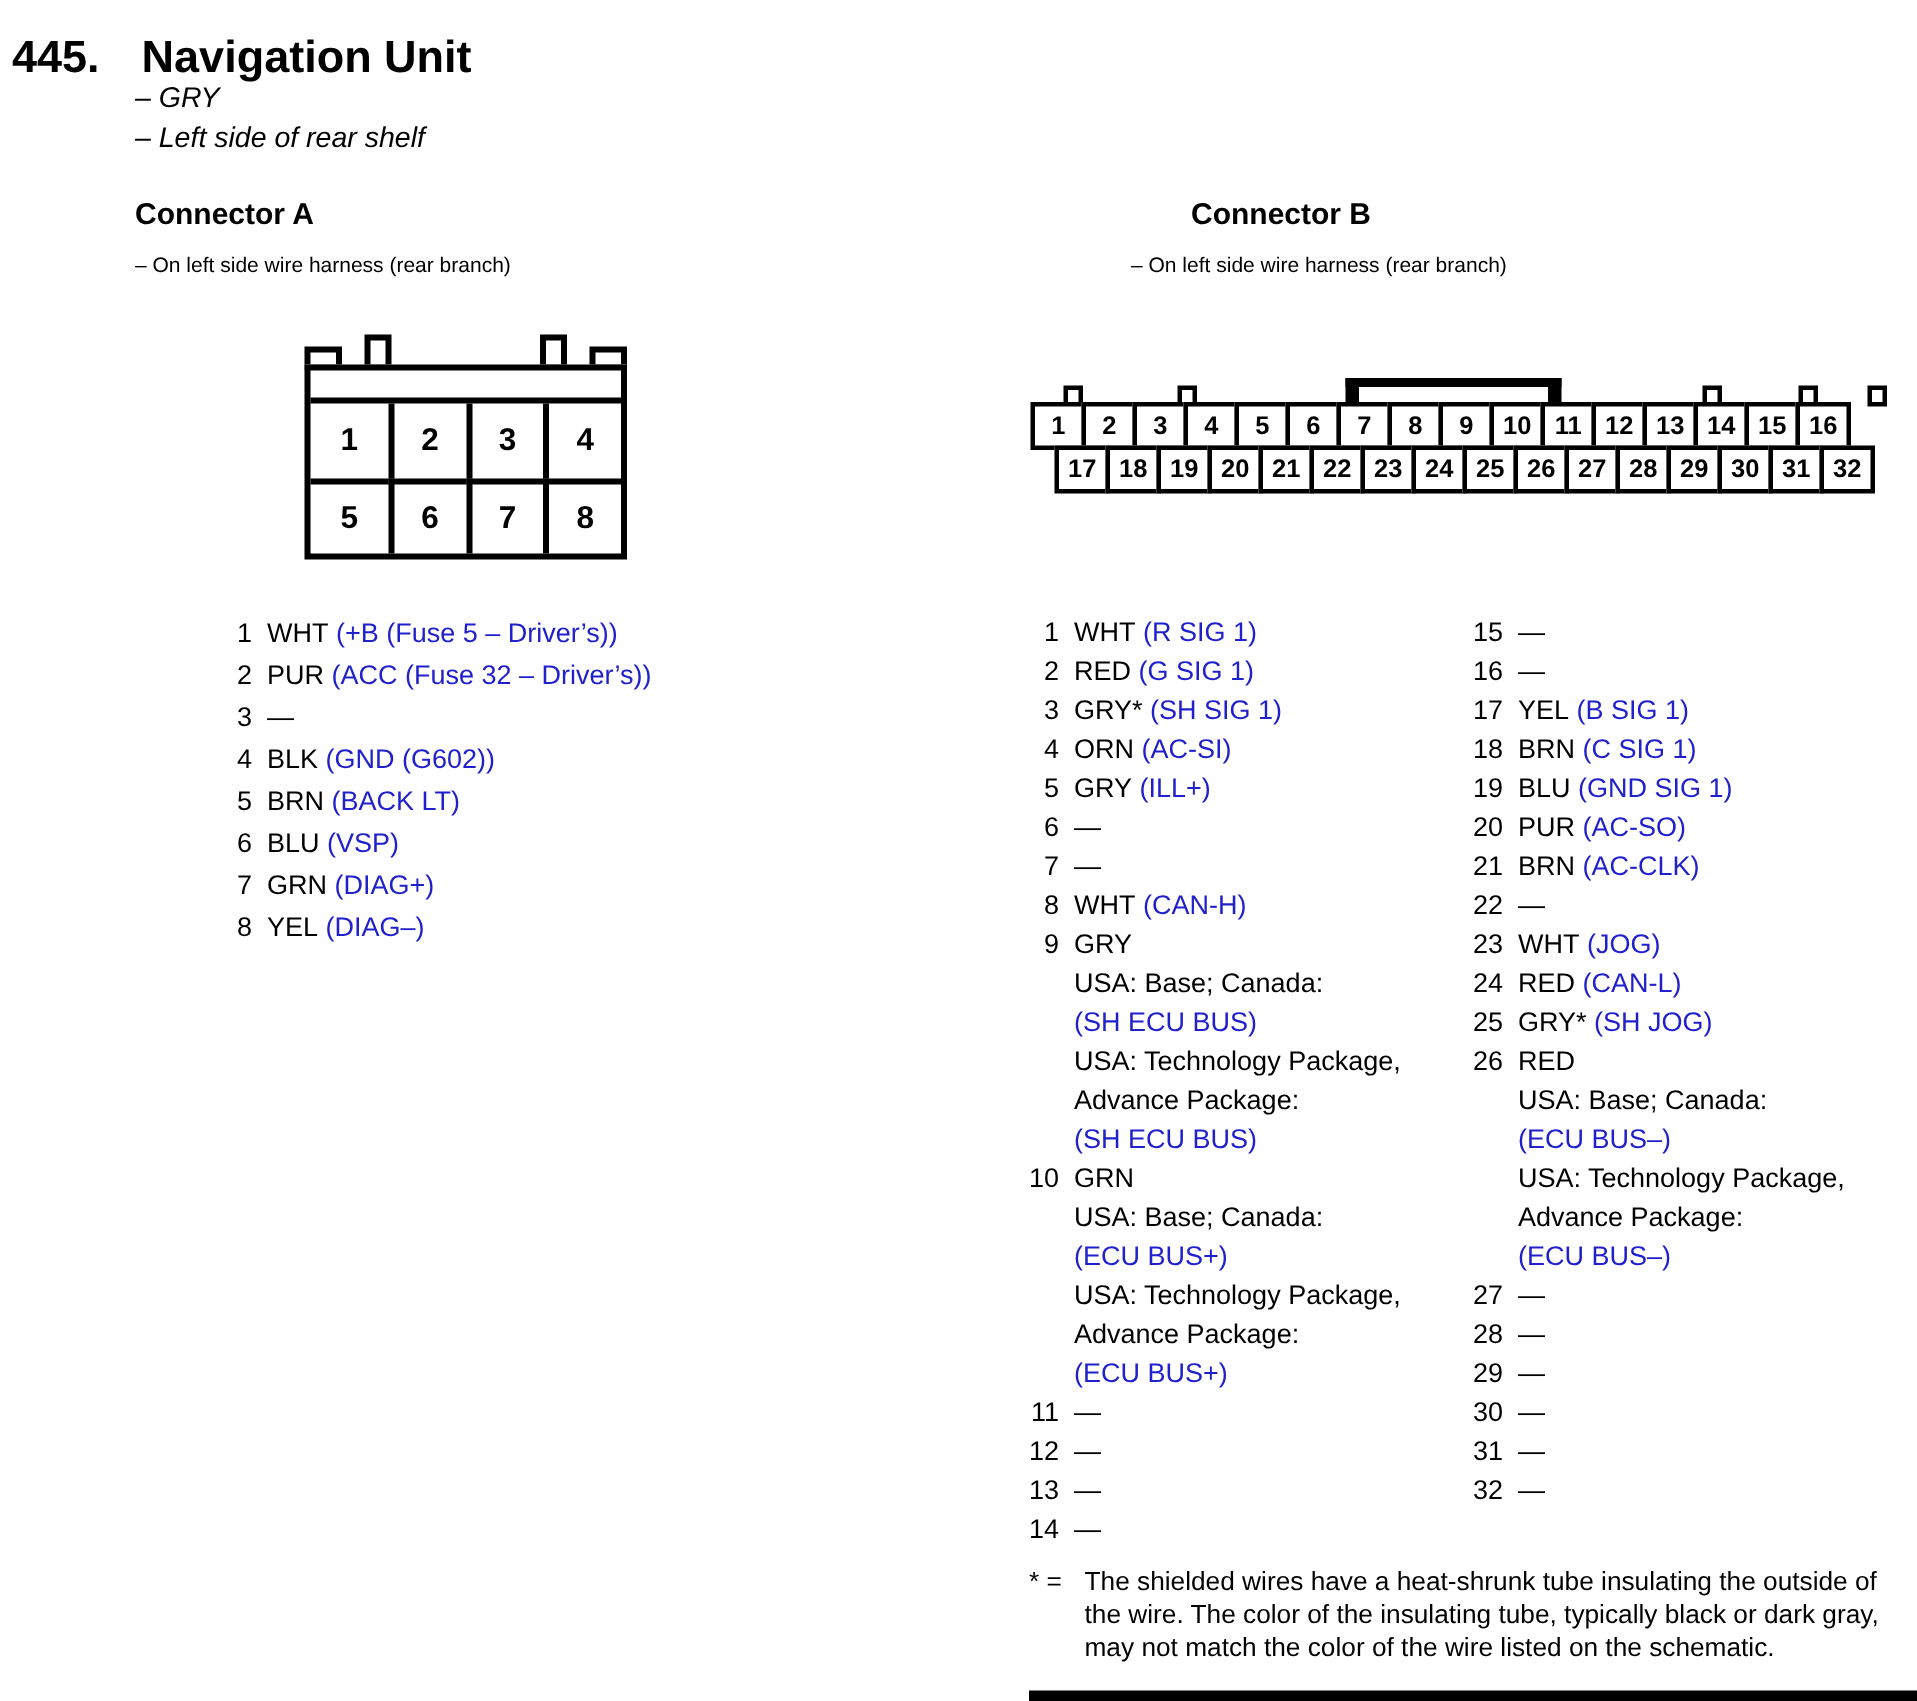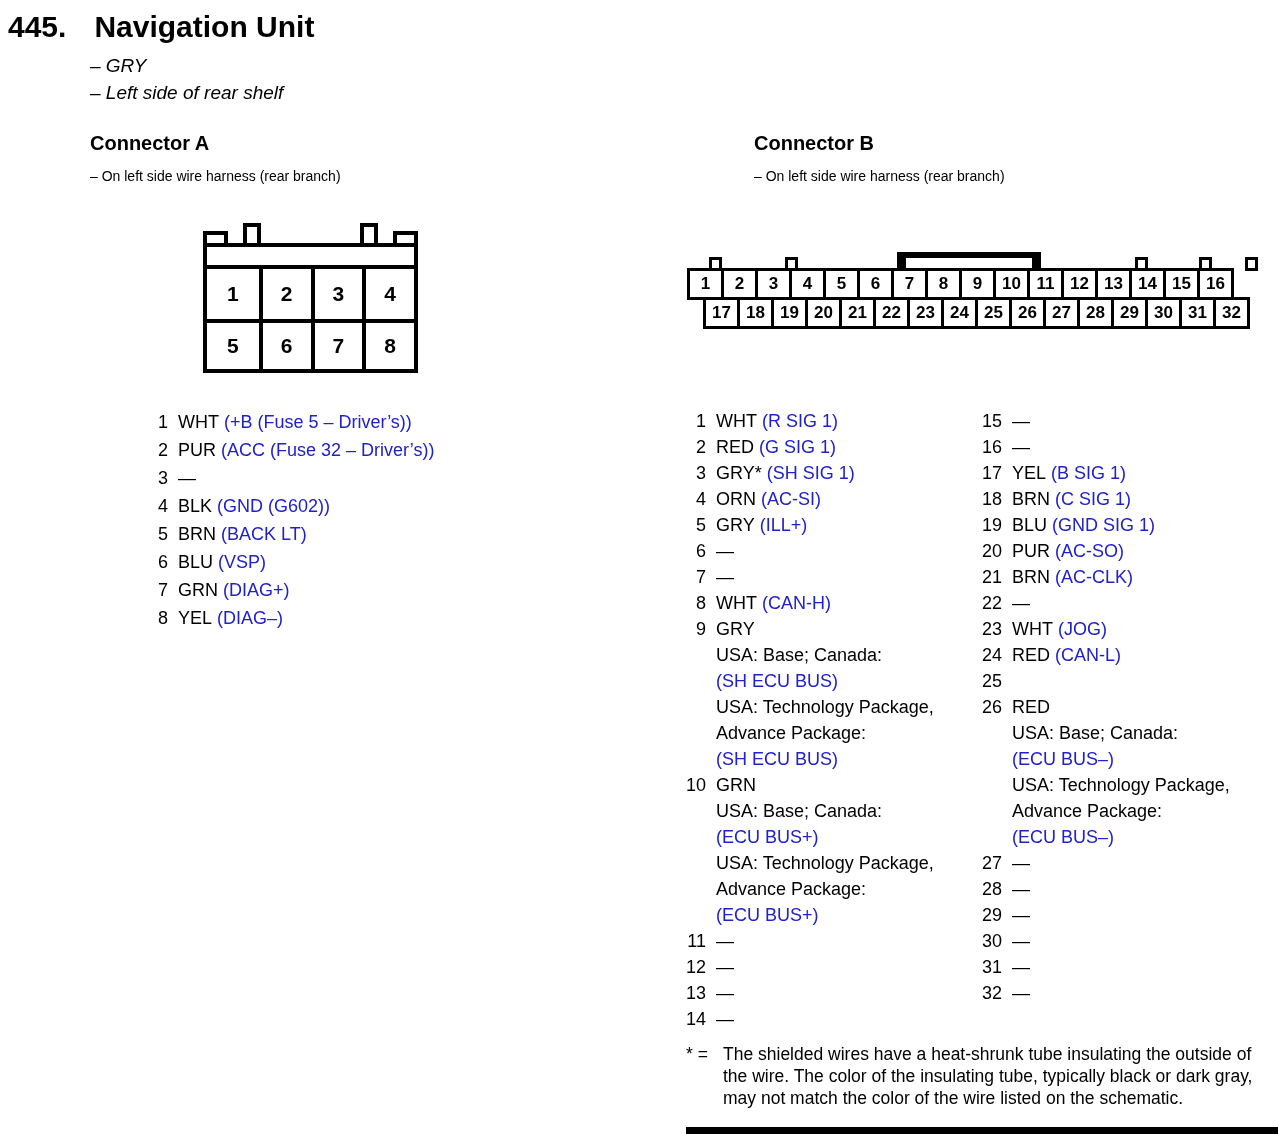--- a/index.html
+++ b/index.html
@@ -11,7 +11,7 @@
   .abs { position:absolute; }
 
   
-  .title-row { left:8px; top:10px; display:flex; gap:28px; font-size:30px; font-weight:bold; }
+  .title-row { left:8px; top:22px; display:flex; gap:28px; font-size:30px; font-weight:bold; }
   .notes { left:90px; top:52px; font-size:19px; line-height:27px;font-style:italic; }
 
   

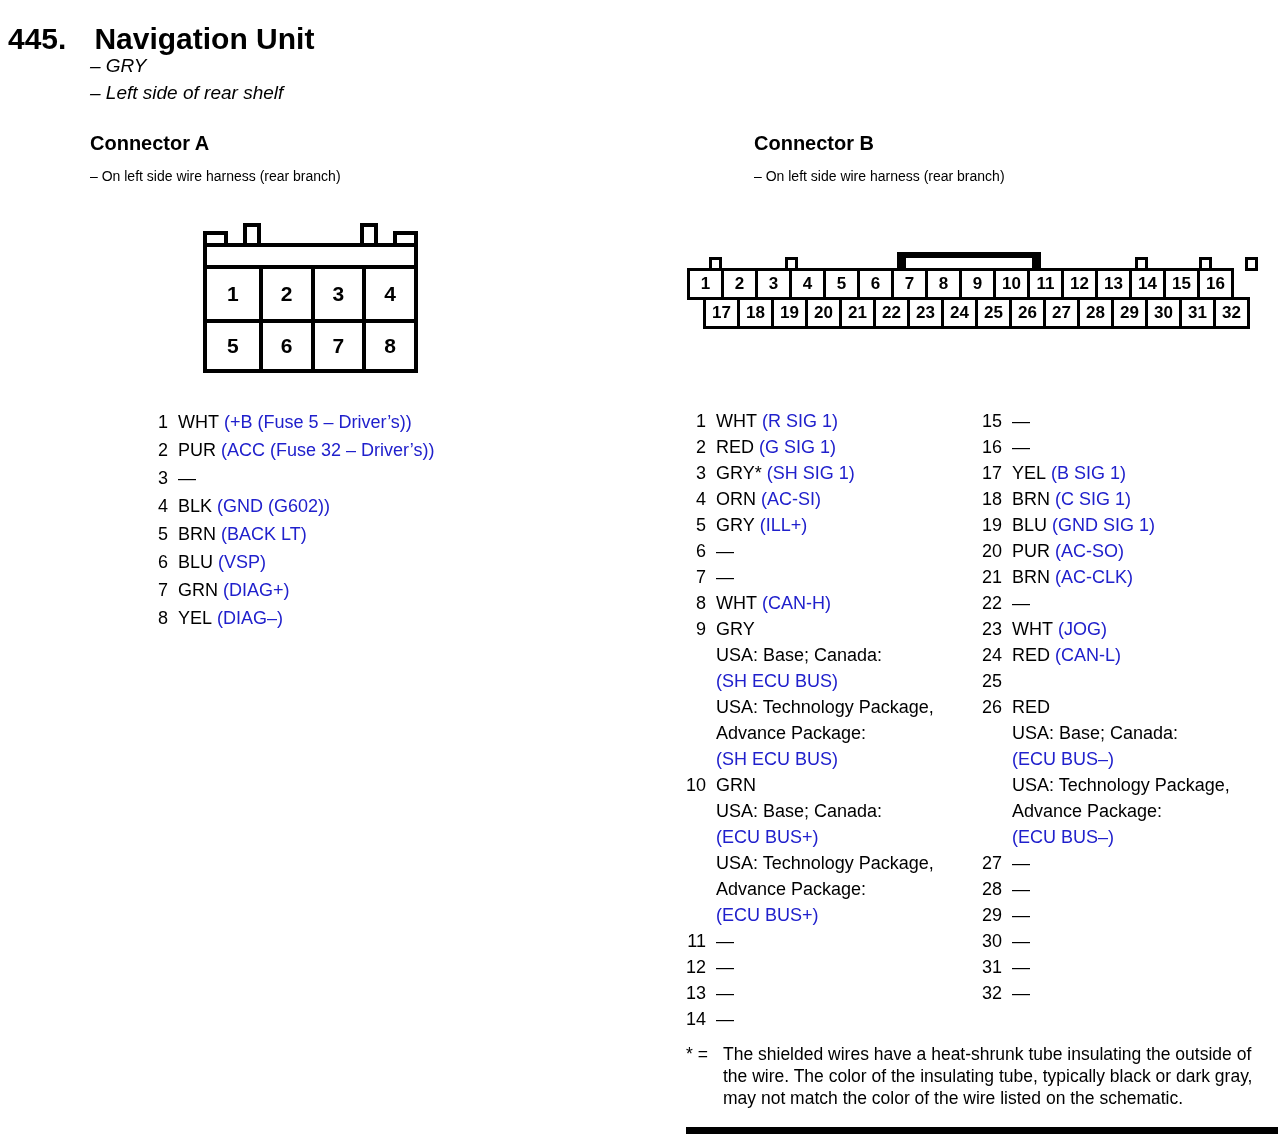--- a/index.html
+++ b/index.html
@@ -82,7 +82,7 @@
 <div class="abs conn-heading" style="left:90px; top:132px;">Connector A</div>
 <div class="abs conn-sub" style="left:90px; top:168px;">– On left side wire harness (rear branch)</div>
 
-<div class="abs conn-heading" style="left:754px; top:132px;">Connector B</div>
+<div class="abs conn-heading" style="left:794px; top:132px;">Connector B</div>
 <div class="abs conn-sub" style="left:754px; top:168px;">– On left side wire harness (rear branch)</div>
 
 <div class="abs connA">

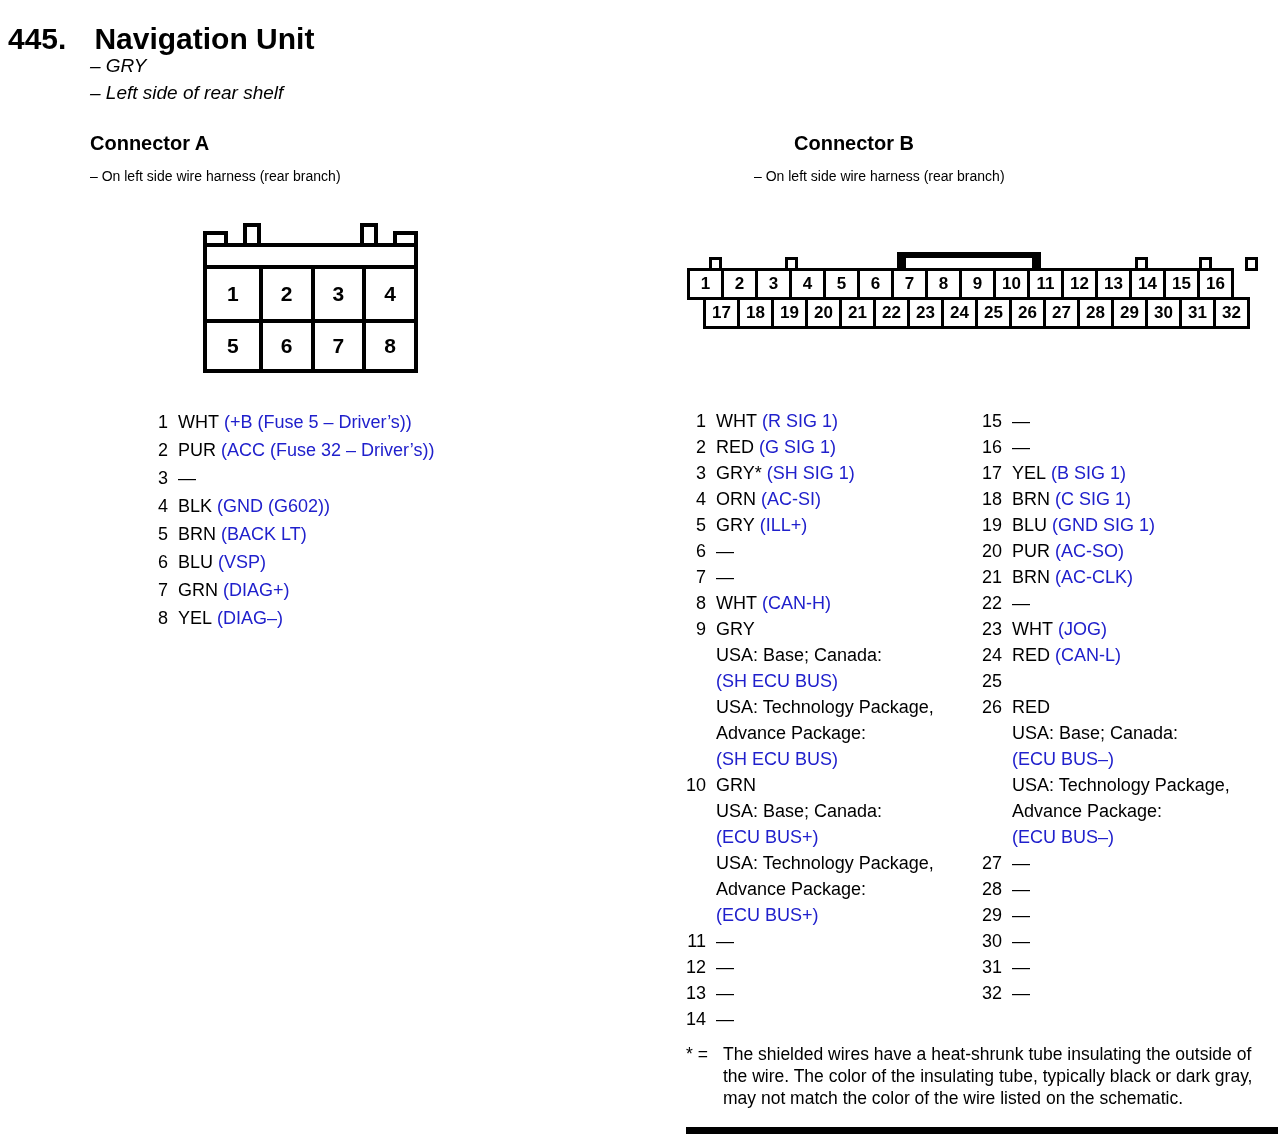--- a/index.html
+++ b/index.html
@@ -360,6 +360,9 @@
     </div>
     <div class="pin-row">
       <span class="pin-num">25</span>
+      <div class="pin-body">
+        <div class="pin-line"><span>GRY*</span><span class="blue">&nbsp;(SH JOG)</span></div>
+      </div>
     </div>
     <div class="pin-row">
       <span class="pin-num">26</span>

